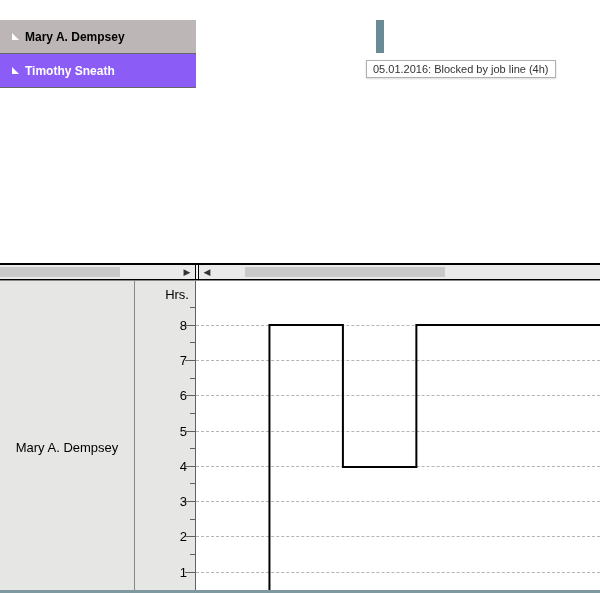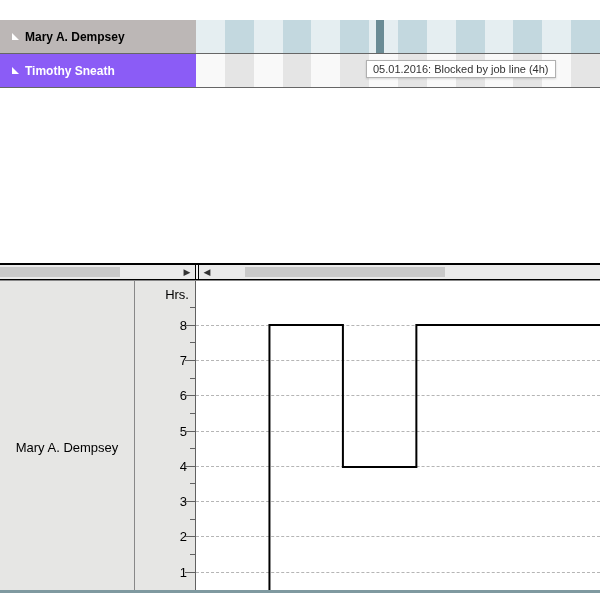--- a/index.html
+++ b/index.html
@@ -10,7 +10,7 @@
   
   .sched { display: flex; height: 244px; border-bottom: 1px solid #000; }
   .sched-left { width: 196px; display: flex; flex-direction: column; background: #fff; }
-  .sched-right { flex: 1; display: flex; flex-direction: column; position: relative; }
+  .sched-right { flex: 1; display: flex; position: relative; }
 
   .res-row { height: 34px; display: flex; align-items: center; gap: 6px; padding-left: 12px; border-bottom: 1px solid #666; font-weight: bold; color: #000; }
   .res-row .tri { width: 0; height: 0; border-style: solid; border-width: 7px 0 0 7px; border-color: transparent transparent transparent #fff; transform: rotate(0deg); }

